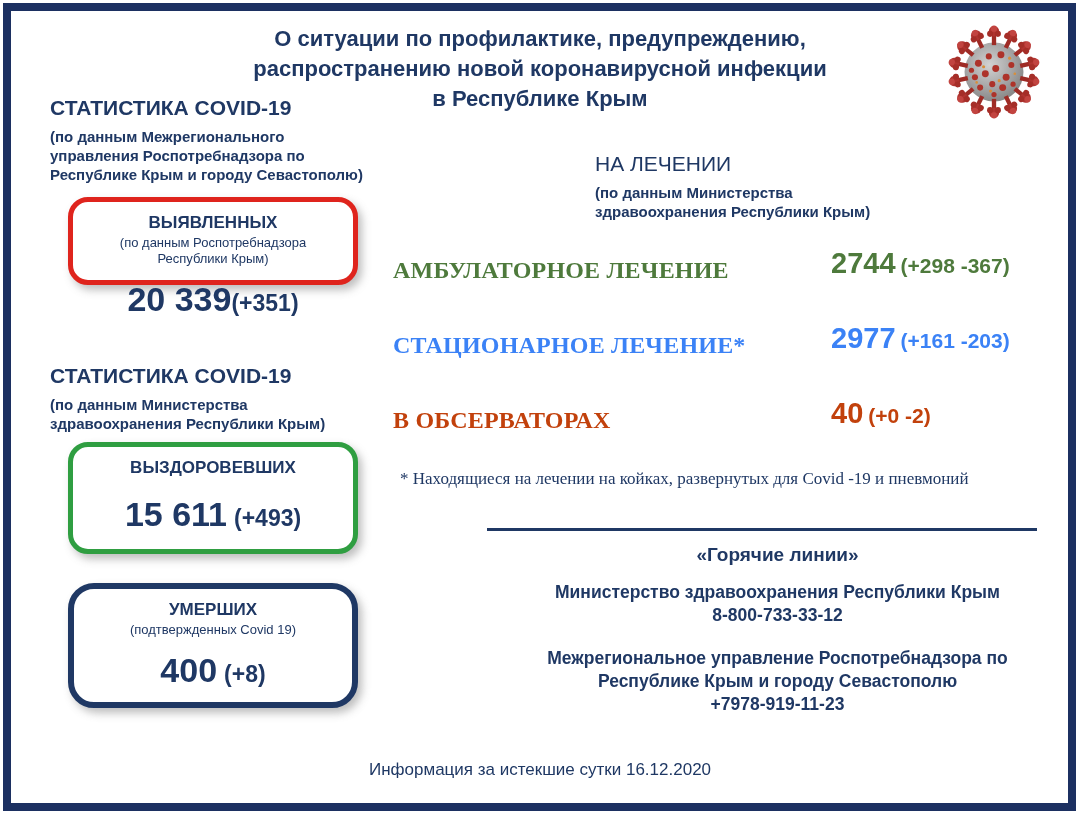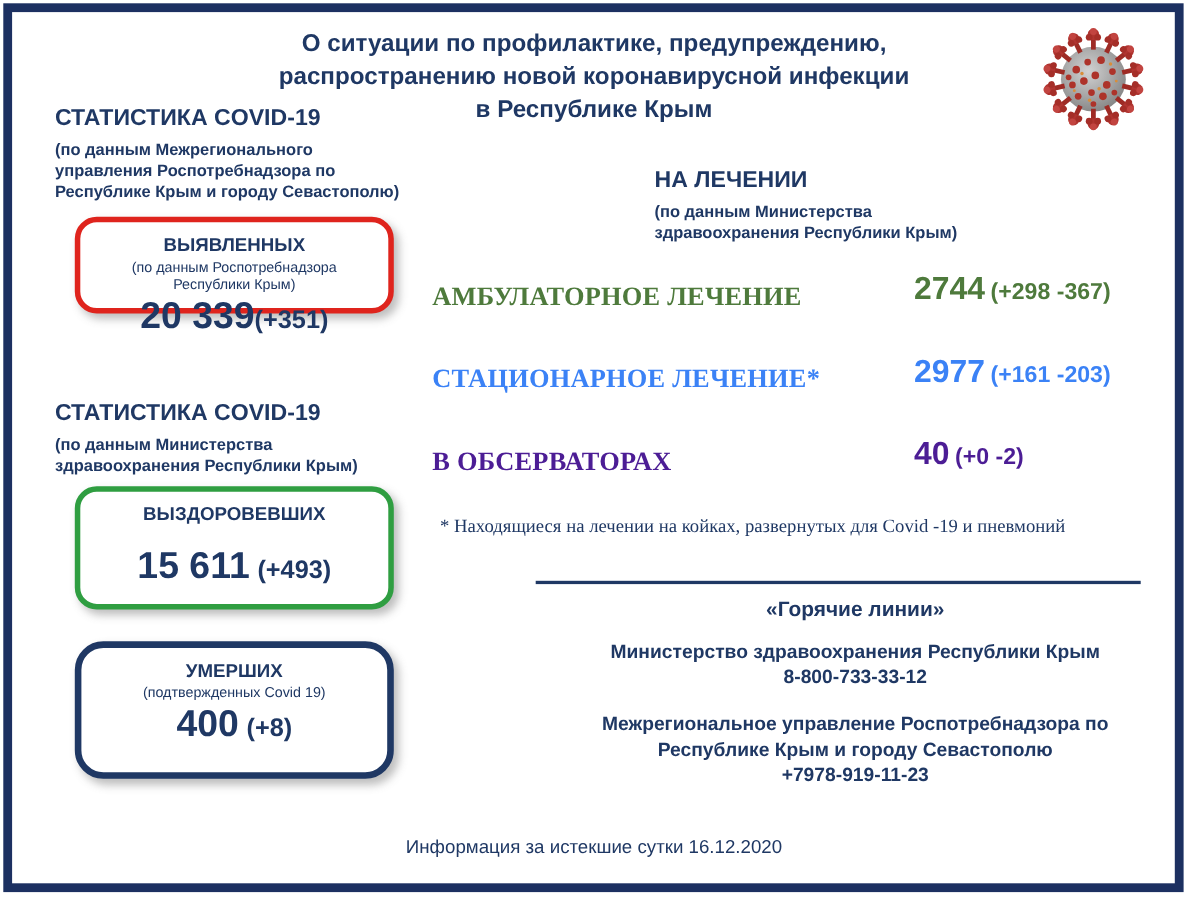--- a/index.html
+++ b/index.html
@@ -43,7 +43,7 @@
   .box-green .delta{margin-left:7px;}
   .box-navy .delta{margin-left:7px;}
   
-  .tr-heading{left:595px;top:152px;width:400px;font-size:21px;font-weight:bold;}
+  .tr-heading{left:595px;top:152px;width:400px;font-size:21px;font-weight:normal;}
   .tr-sub{left:595px;top:183px;width:310px;font-size:15px;font-weight:bold;line-height:19px;}
   .t-row{left:393px;width:650px;height:48px;}
   .t-row .t-label{position:absolute;left:0;top:10px;font-size:24px;font-weight:bold;letter-spacing:0.2px;font-family:Liberation Serif, serif;}

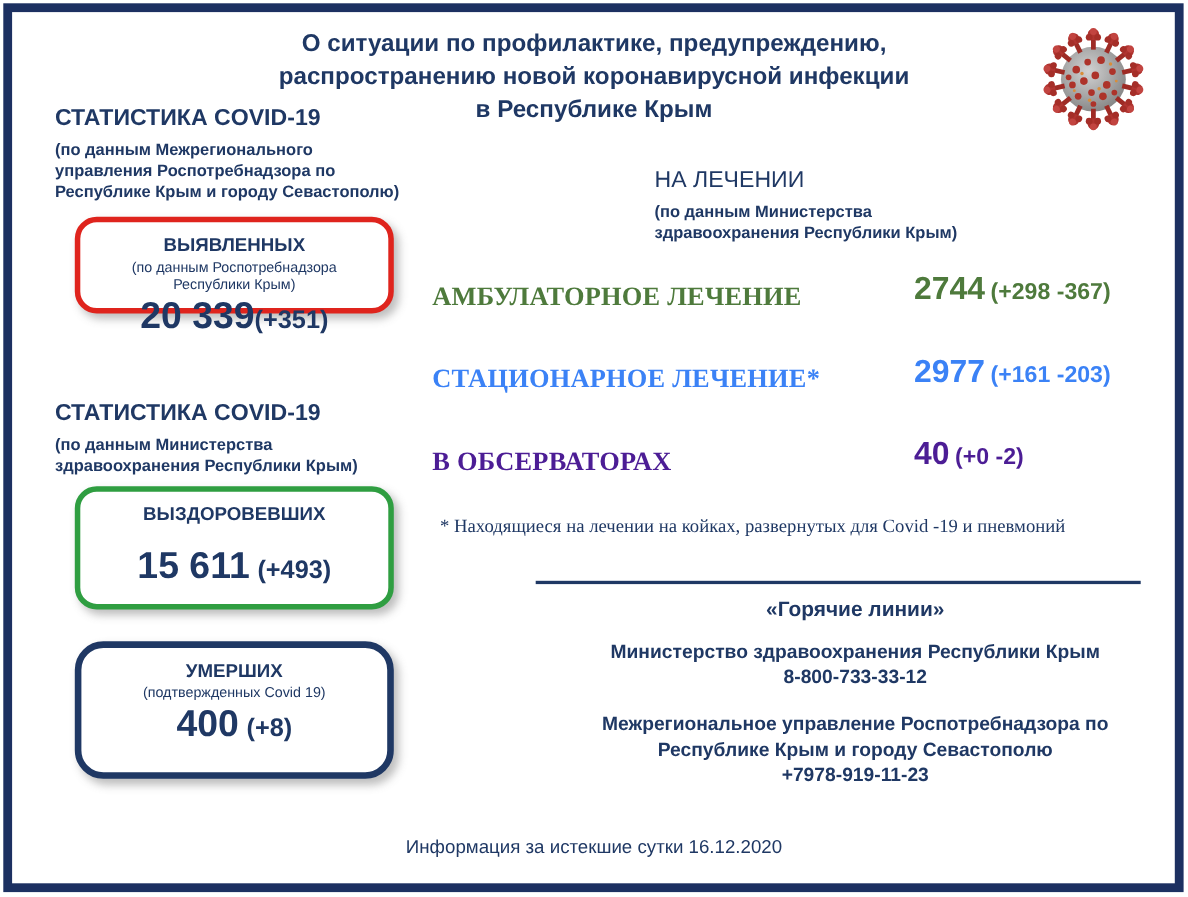--- a/index.html
+++ b/index.html
@@ -37,7 +37,7 @@
   .box-navy{top:583px;height:125px;border:6px solid #1f3864;border-radius:26px;}
   .box-label{font-size:17px;font-weight:bold;color:#1f3864;margin-top:11px;}
   .box-sublabel{font-size:13px;color:#1f3864;line-height:16px;margin-top:2px;width:240px;}
-  .box-number{font-size:34px;font-weight:bold;color:#1f3864;line-height:36px;margin-top:2px;white-space:nowrap;}
+  .box-number{font-size:34px;font-weight:bold;color:#1f3864;line-height:36px;margin-top:14px;white-space:nowrap;}
   .box-number .delta{font-size:23px;font-weight:bold;}
   .box-green .box-number{margin-top:18px;}
   .box-green .delta{margin-left:7px;}

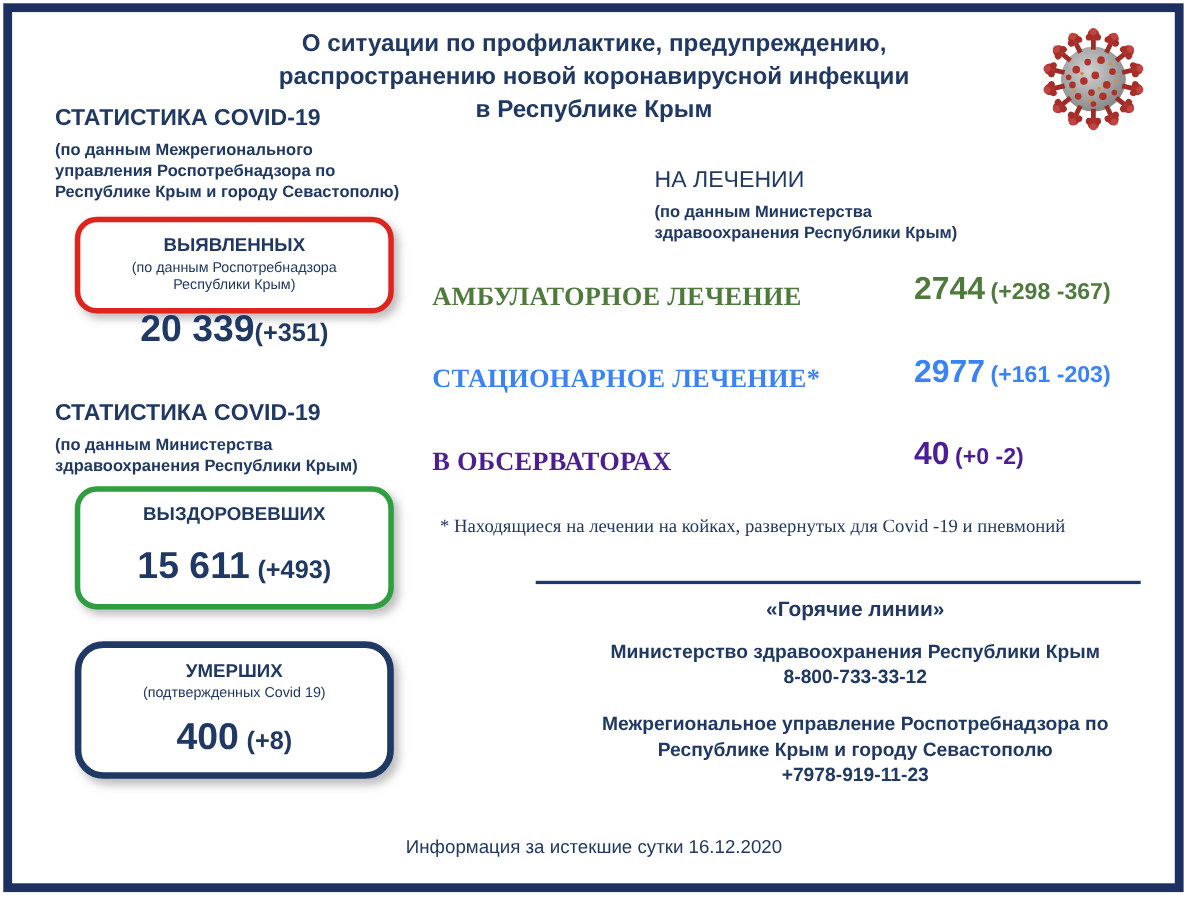--- a/index.html
+++ b/index.html
@@ -53,7 +53,7 @@
   .row0{top:247px;}  .row1{top:322px;}  .row2{top:397px;}
   .c-green{color:#4e7a3c;}
   .c-navy{color:#3b82f6;}
-  .c-red{color:#4c1d95;text-align:center;}
+  .c-red{color:#c2410c;text-align:center;}
   .footnote{
     left:400px;top:469px;width:645px;font-family:"Liberation Serif", serif;
     font-size:17px;color:#1f3864;

